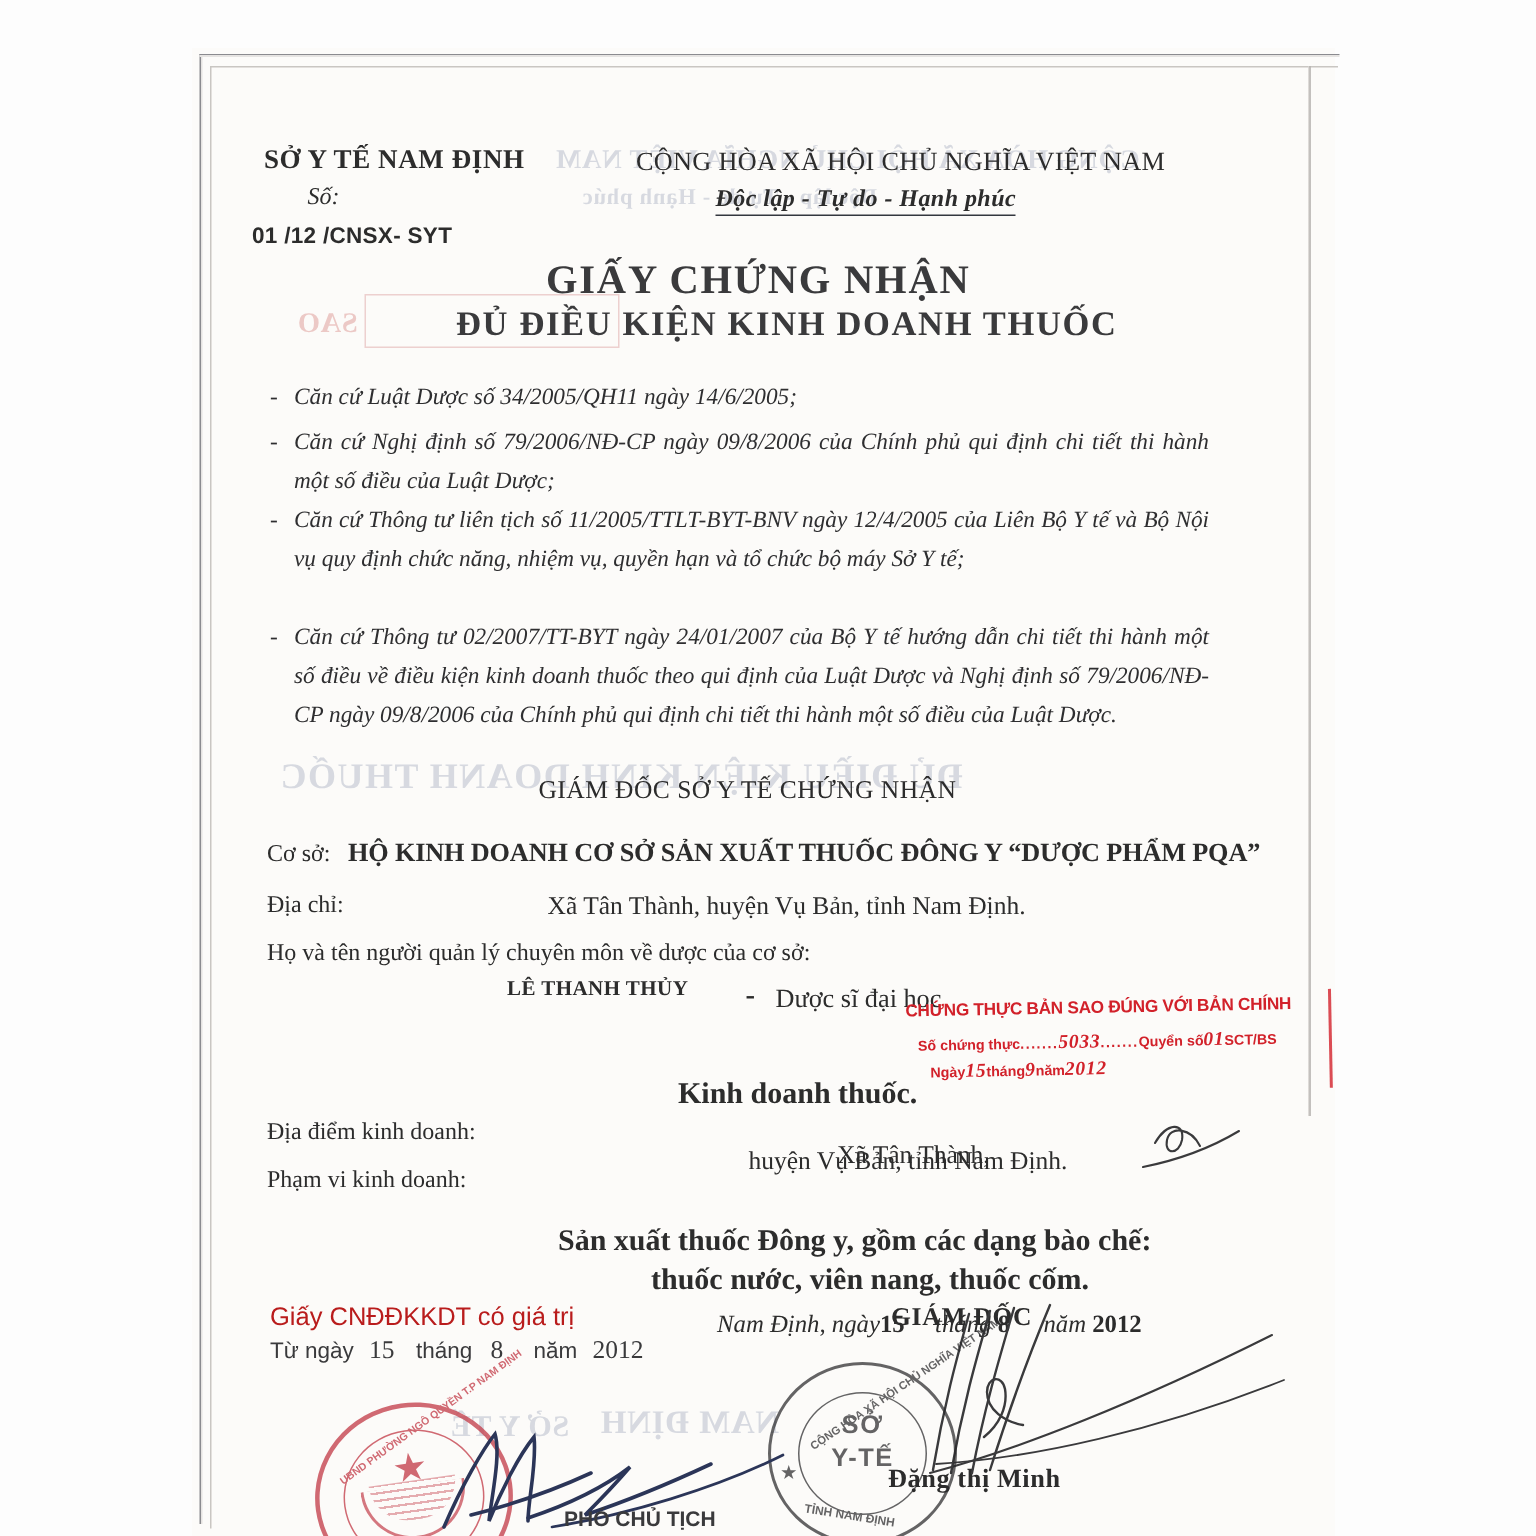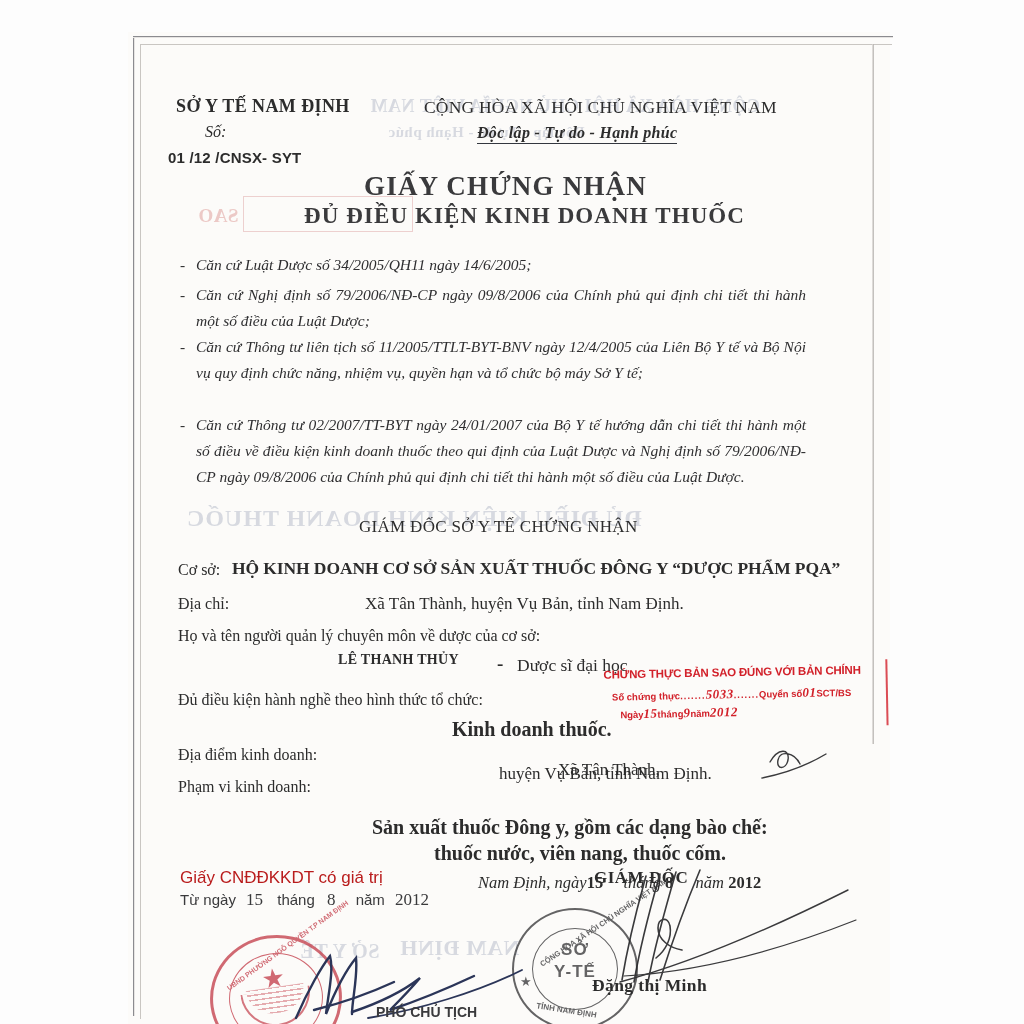--- a/index.html
+++ b/index.html
@@ -217,7 +217,6 @@
   <div class="t ser b" style="left:497px;top:653px;font-size:19px;">-</div>
   <div class="t ser" style="left:517px;top:655px;font-size:17.5px;">Dược sĩ  đại học</div>
 
-  <div class="t ser" style="left:178px;top:691px;font-size:16px;">Đủ điều kiện hành nghề theo hình thức tổ chức:</div>
   <div class="t ser b" style="left:452px;top:718px;font-size:20px;">Kinh doanh thuốc.</div>
 
   <div class="t ser" style="left:178px;top:746px;font-size:16px;">Địa điểm kinh doanh:</div>

